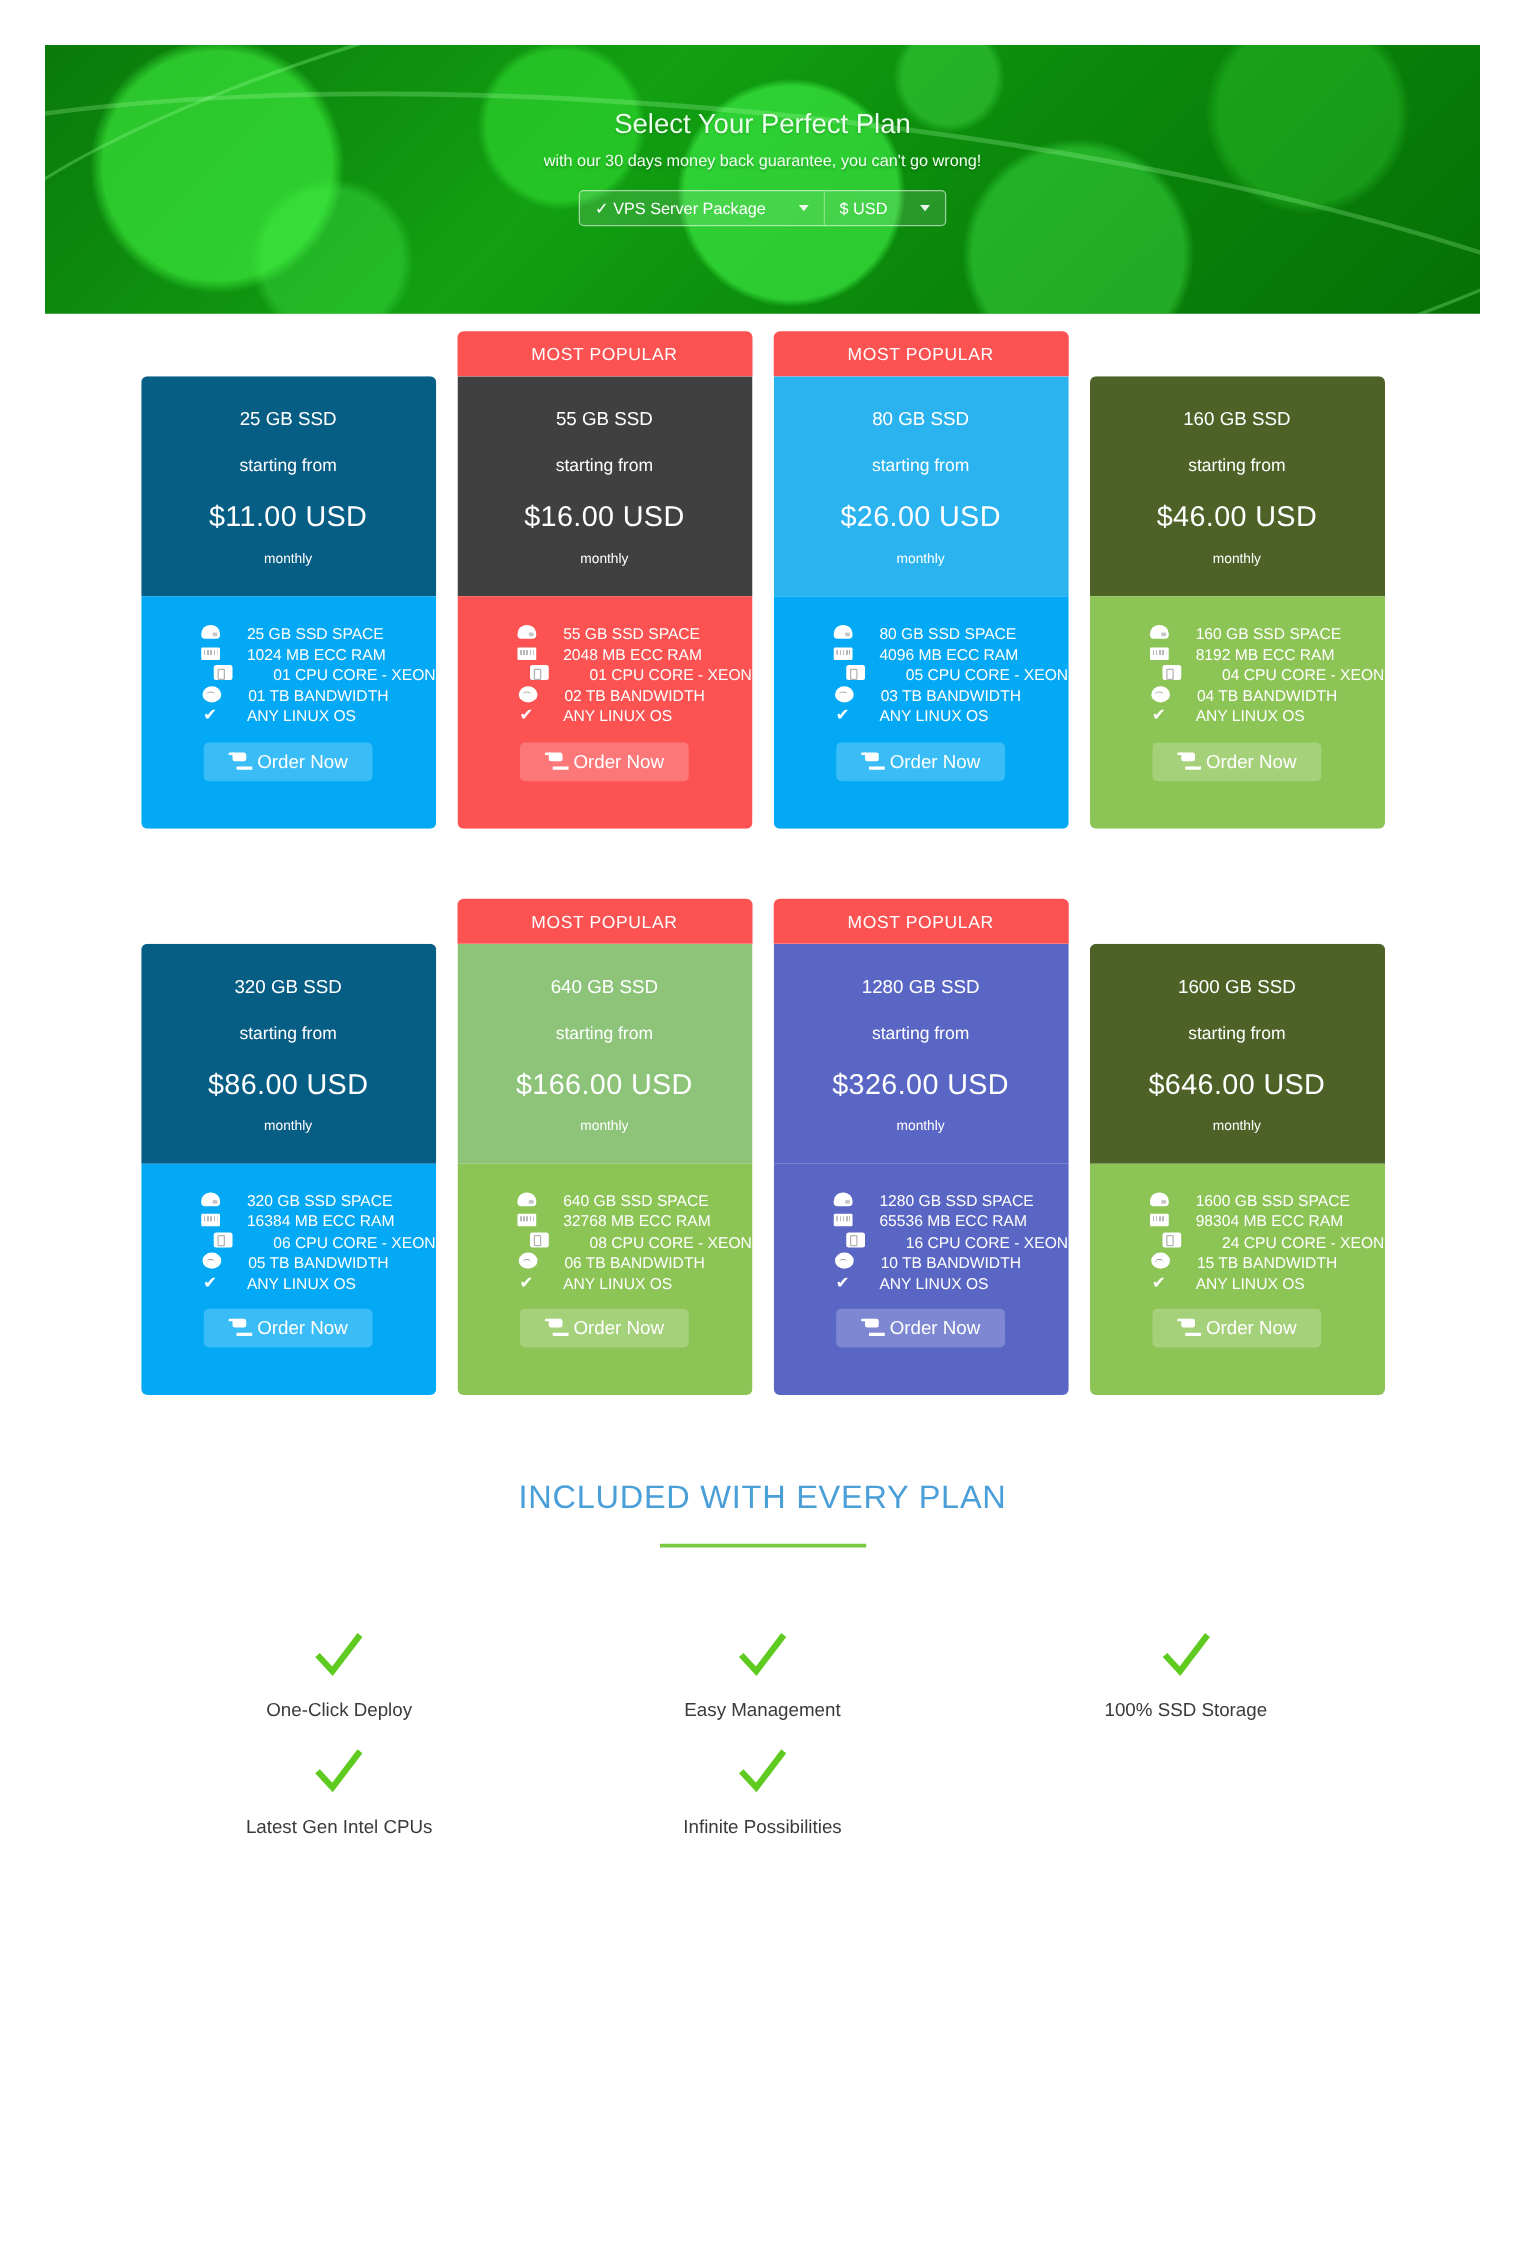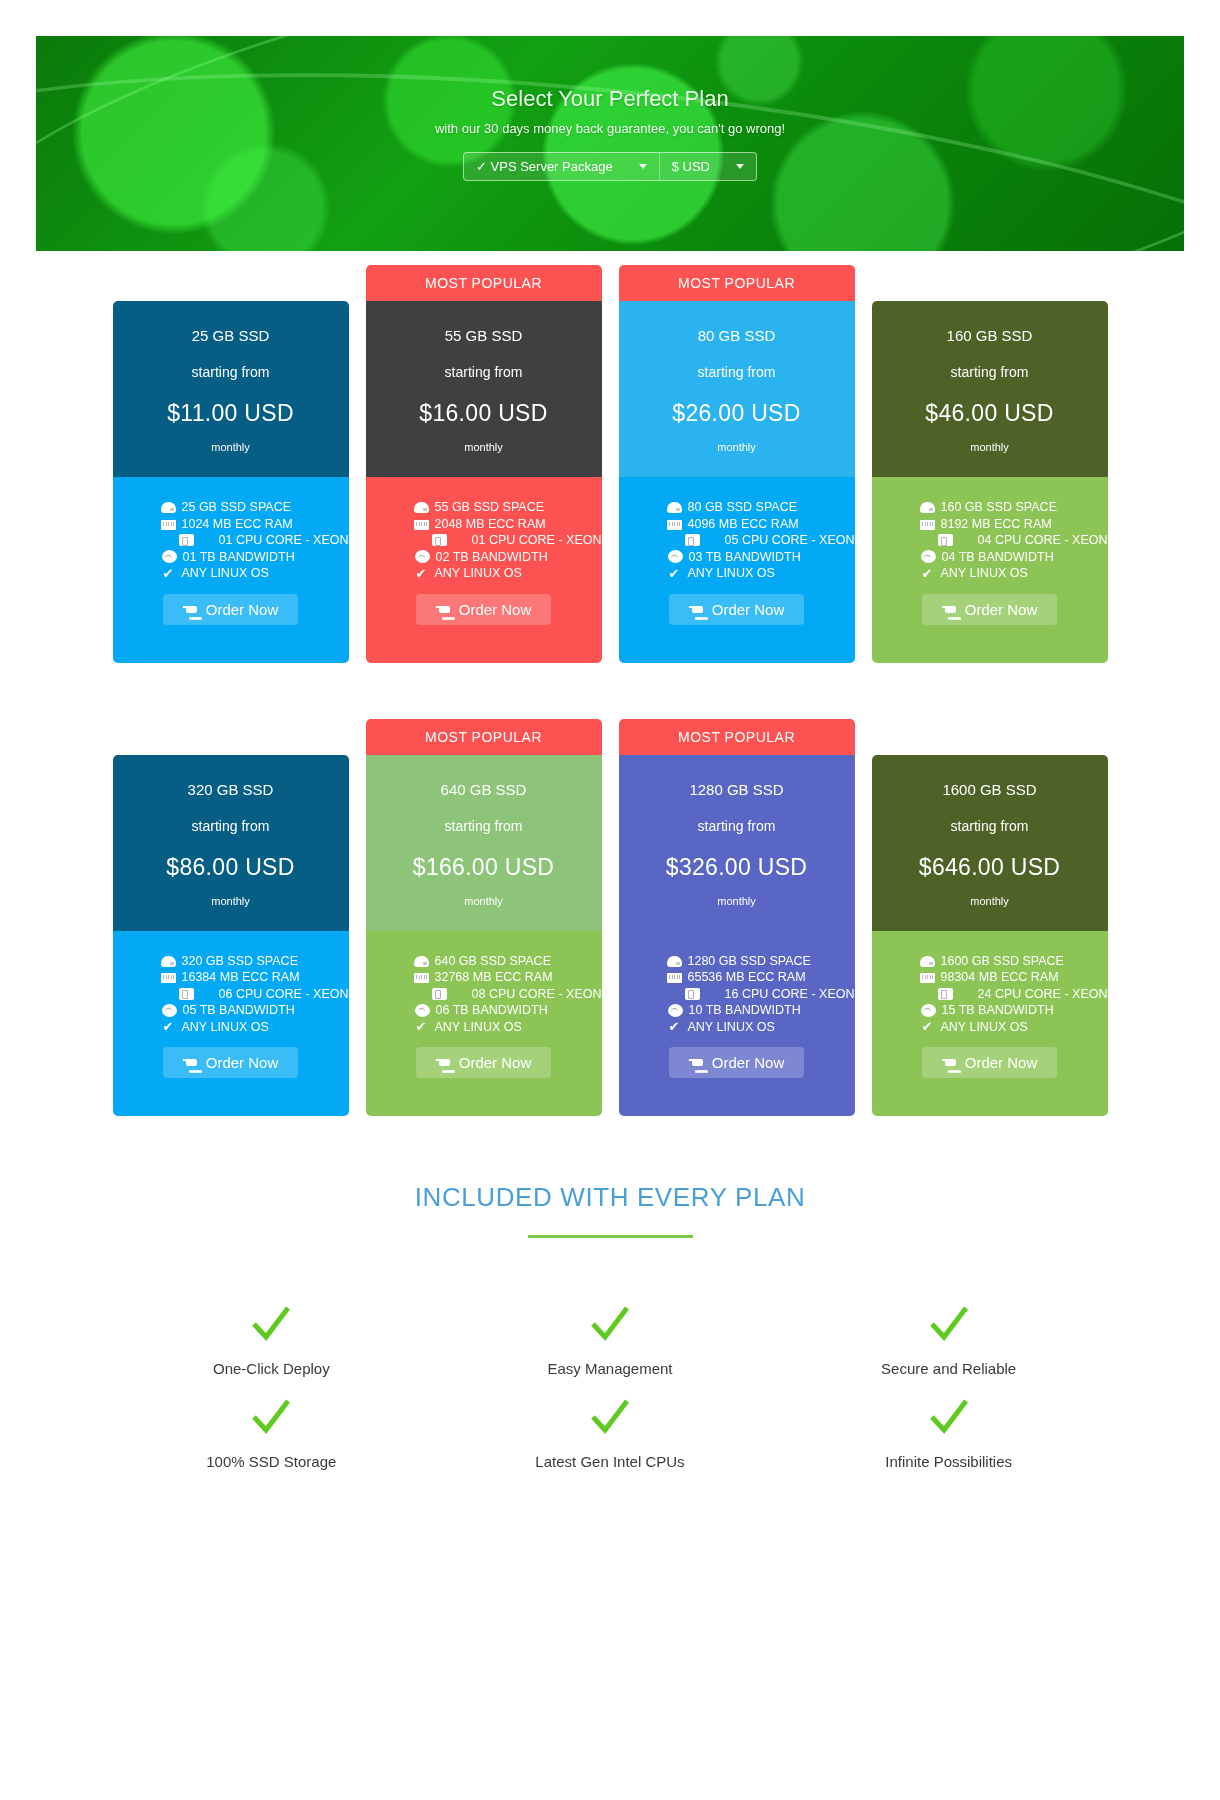--- a/index.html
+++ b/index.html
@@ -145,8 +145,7 @@
     font-size: 12.5px;
     line-height: 16.5px;
     display: flex;
-    align-items: center;
-    gap: 6px;
+    gap: 22px;
     white-space: nowrap;
   }
   .fico { width: 15px; height: 13px; flex: 0 0 15px; display:inline-block; position: relative; }

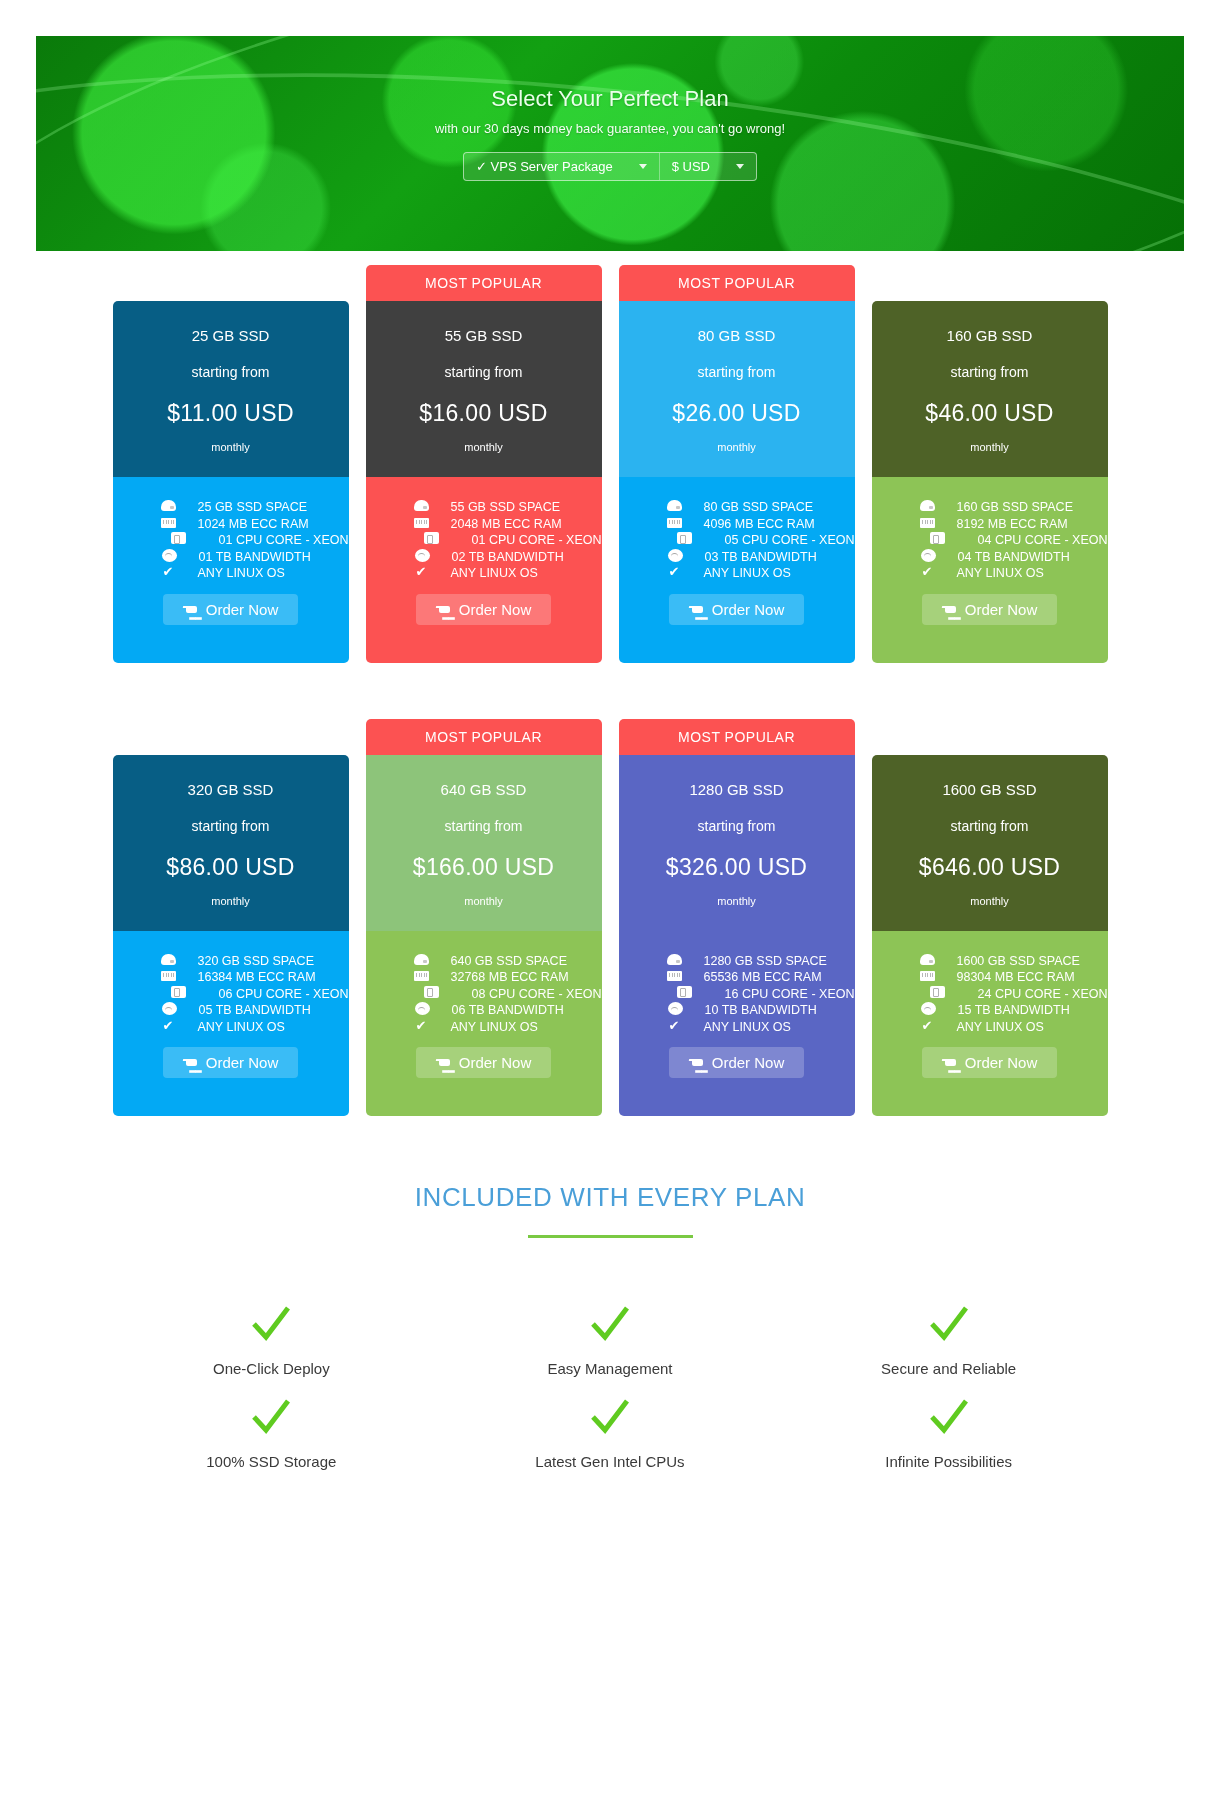--- a/index.html
+++ b/index.html
@@ -196,7 +196,7 @@
   .order-wrap { text-align: center; padding: 12px 0 20px 0; }
   .order-btn {
     display: inline-flex;
-    align-items: flex-end;
+    align-items: flex-start;
     gap: 8px;
     background: rgba(255,255,255,0.22);
     color: #ffffff;

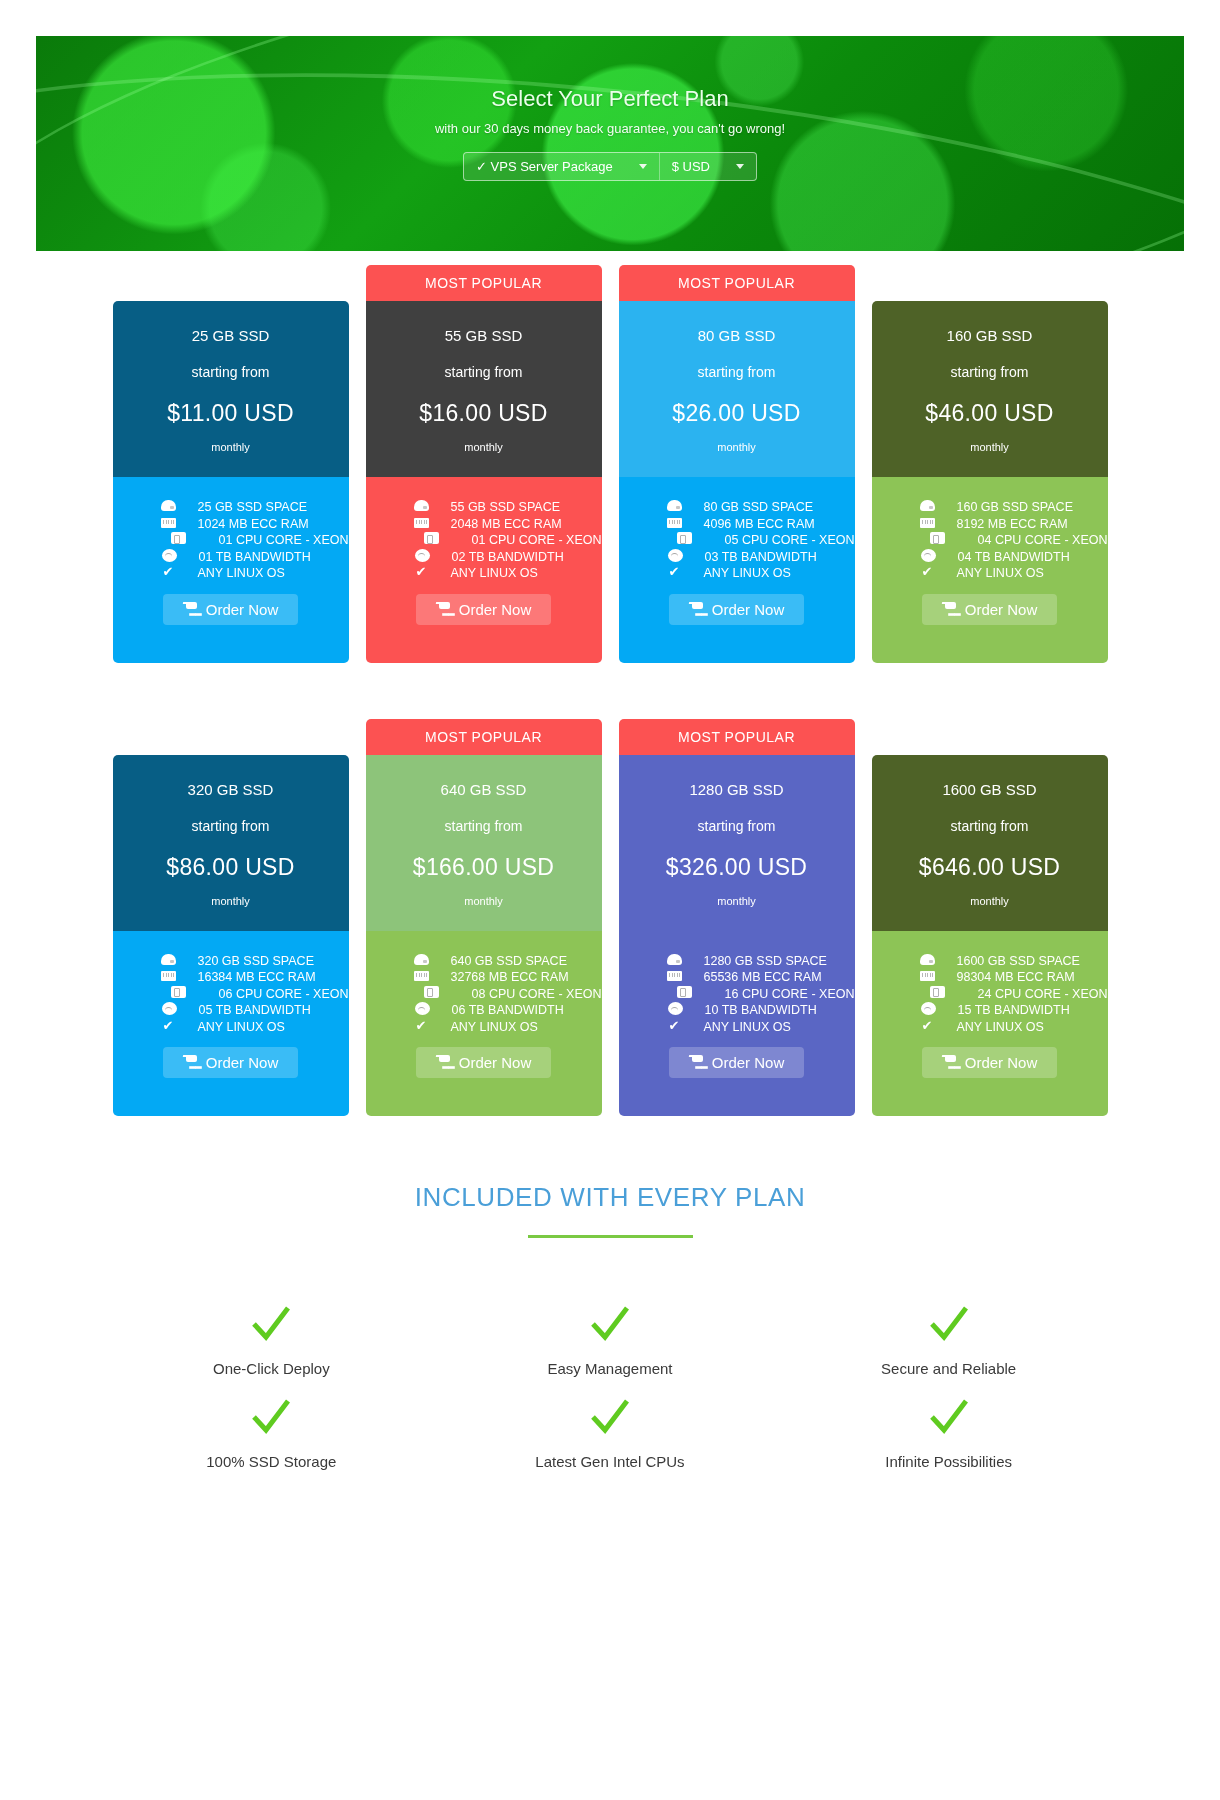--- a/index.html
+++ b/index.html
@@ -616,12 +616,6 @@
           <svg class="feature-check" viewBox="0 0 46 46">
             <path d="M6 24 L18 37 L40 8" fill="none" stroke="#5fcb20" stroke-width="5" stroke-linecap="butt" stroke-linejoin="miter"></path>
           </svg>
-          <div class="feature-label">Secure and Reliable</div>
-        </div>
-        <div class="feature-item">
-          <svg class="feature-check" viewBox="0 0 46 46">
-            <path d="M6 24 L18 37 L40 8" fill="none" stroke="#5fcb20" stroke-width="5" stroke-linecap="butt" stroke-linejoin="miter"></path>
-          </svg>
           <div class="feature-label">100% SSD Storage</div>
         </div>
         <div class="feature-item">

